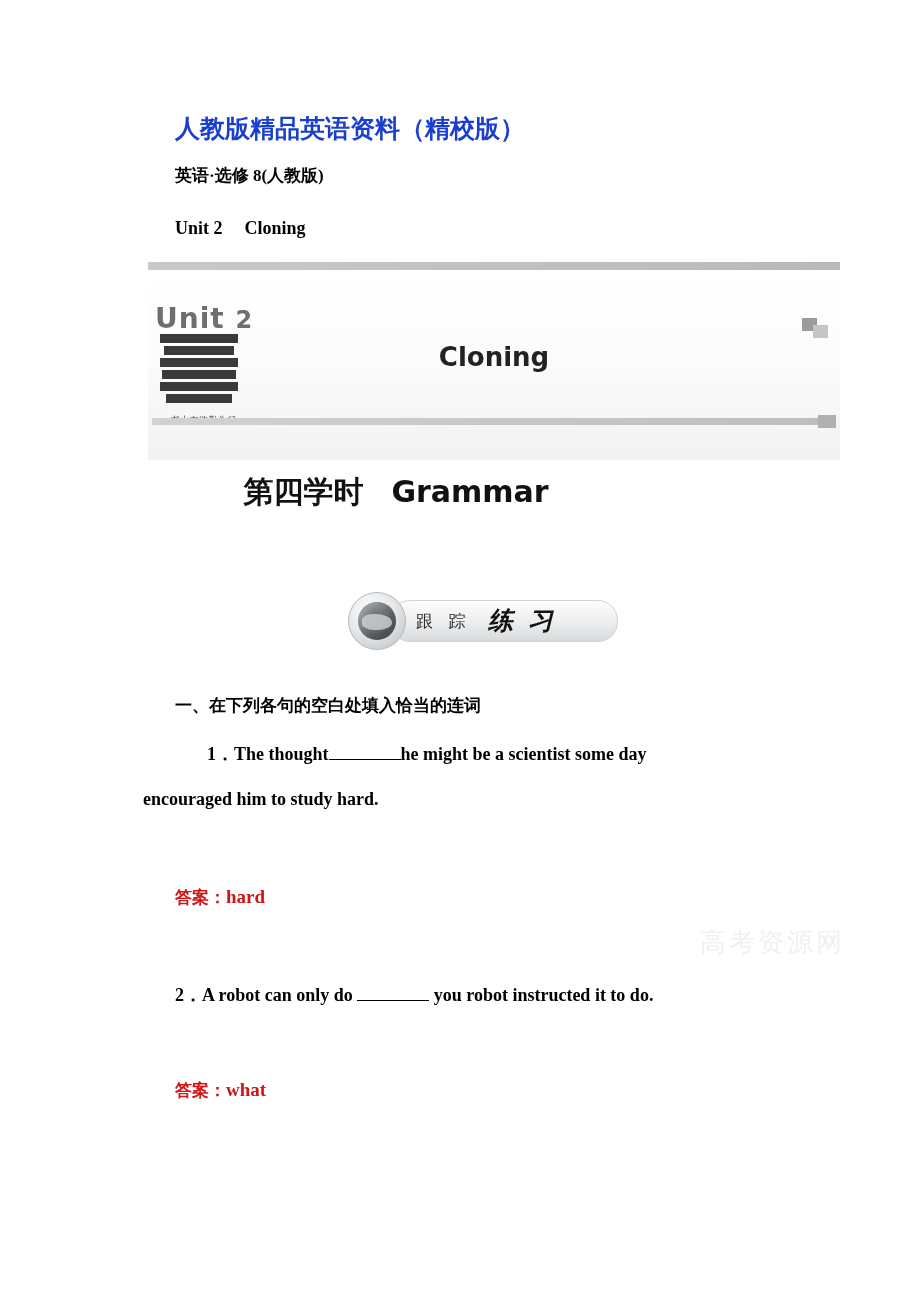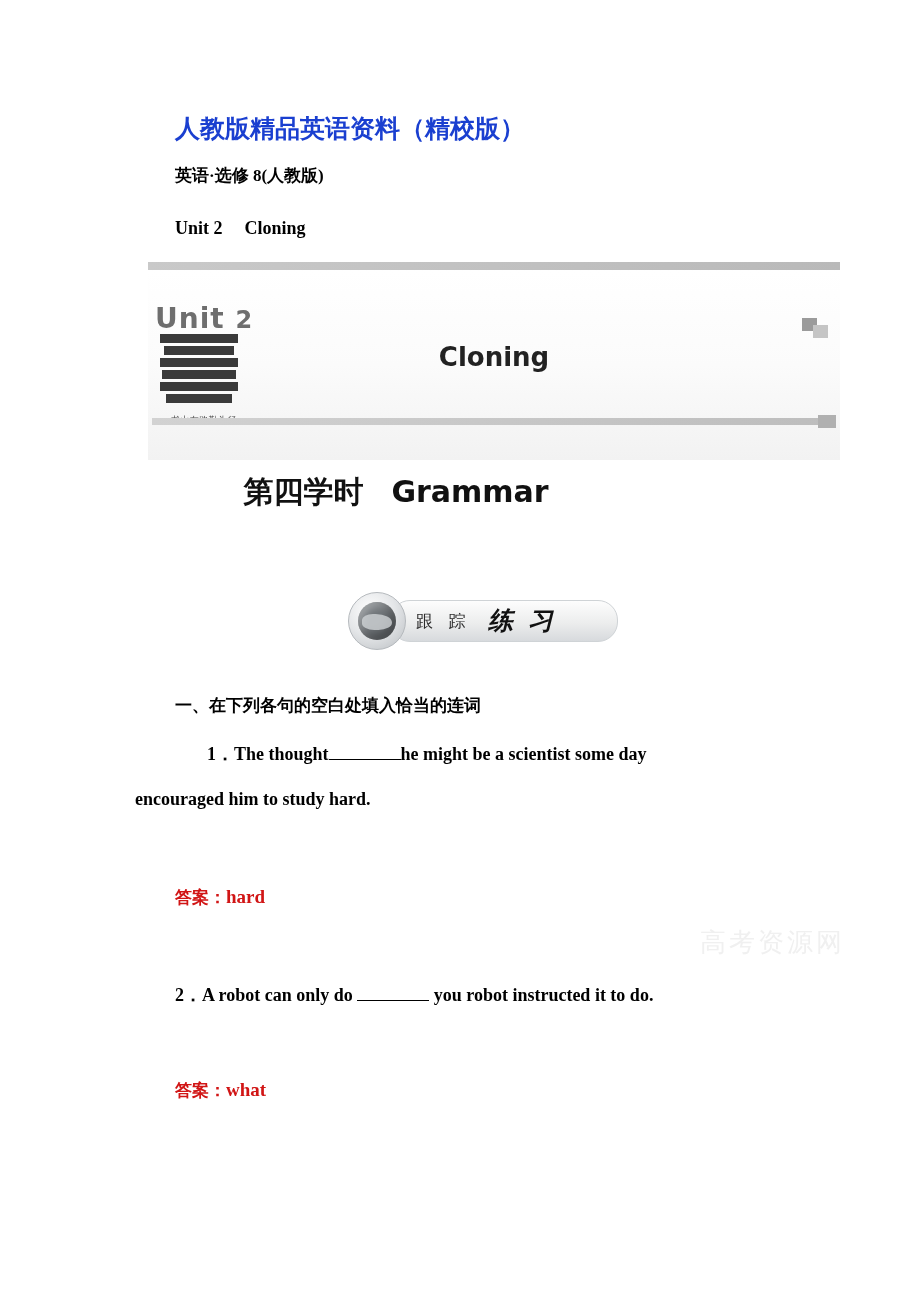--- a/index.html
+++ b/index.html
@@ -273,7 +273,7 @@
   }
   .q1-l2 {
     position: absolute;
-    left: 135px;
+    left: 143px;
     top: 789px;
     font-family: "Liberation Serif", serif;
     font-weight: bold;

